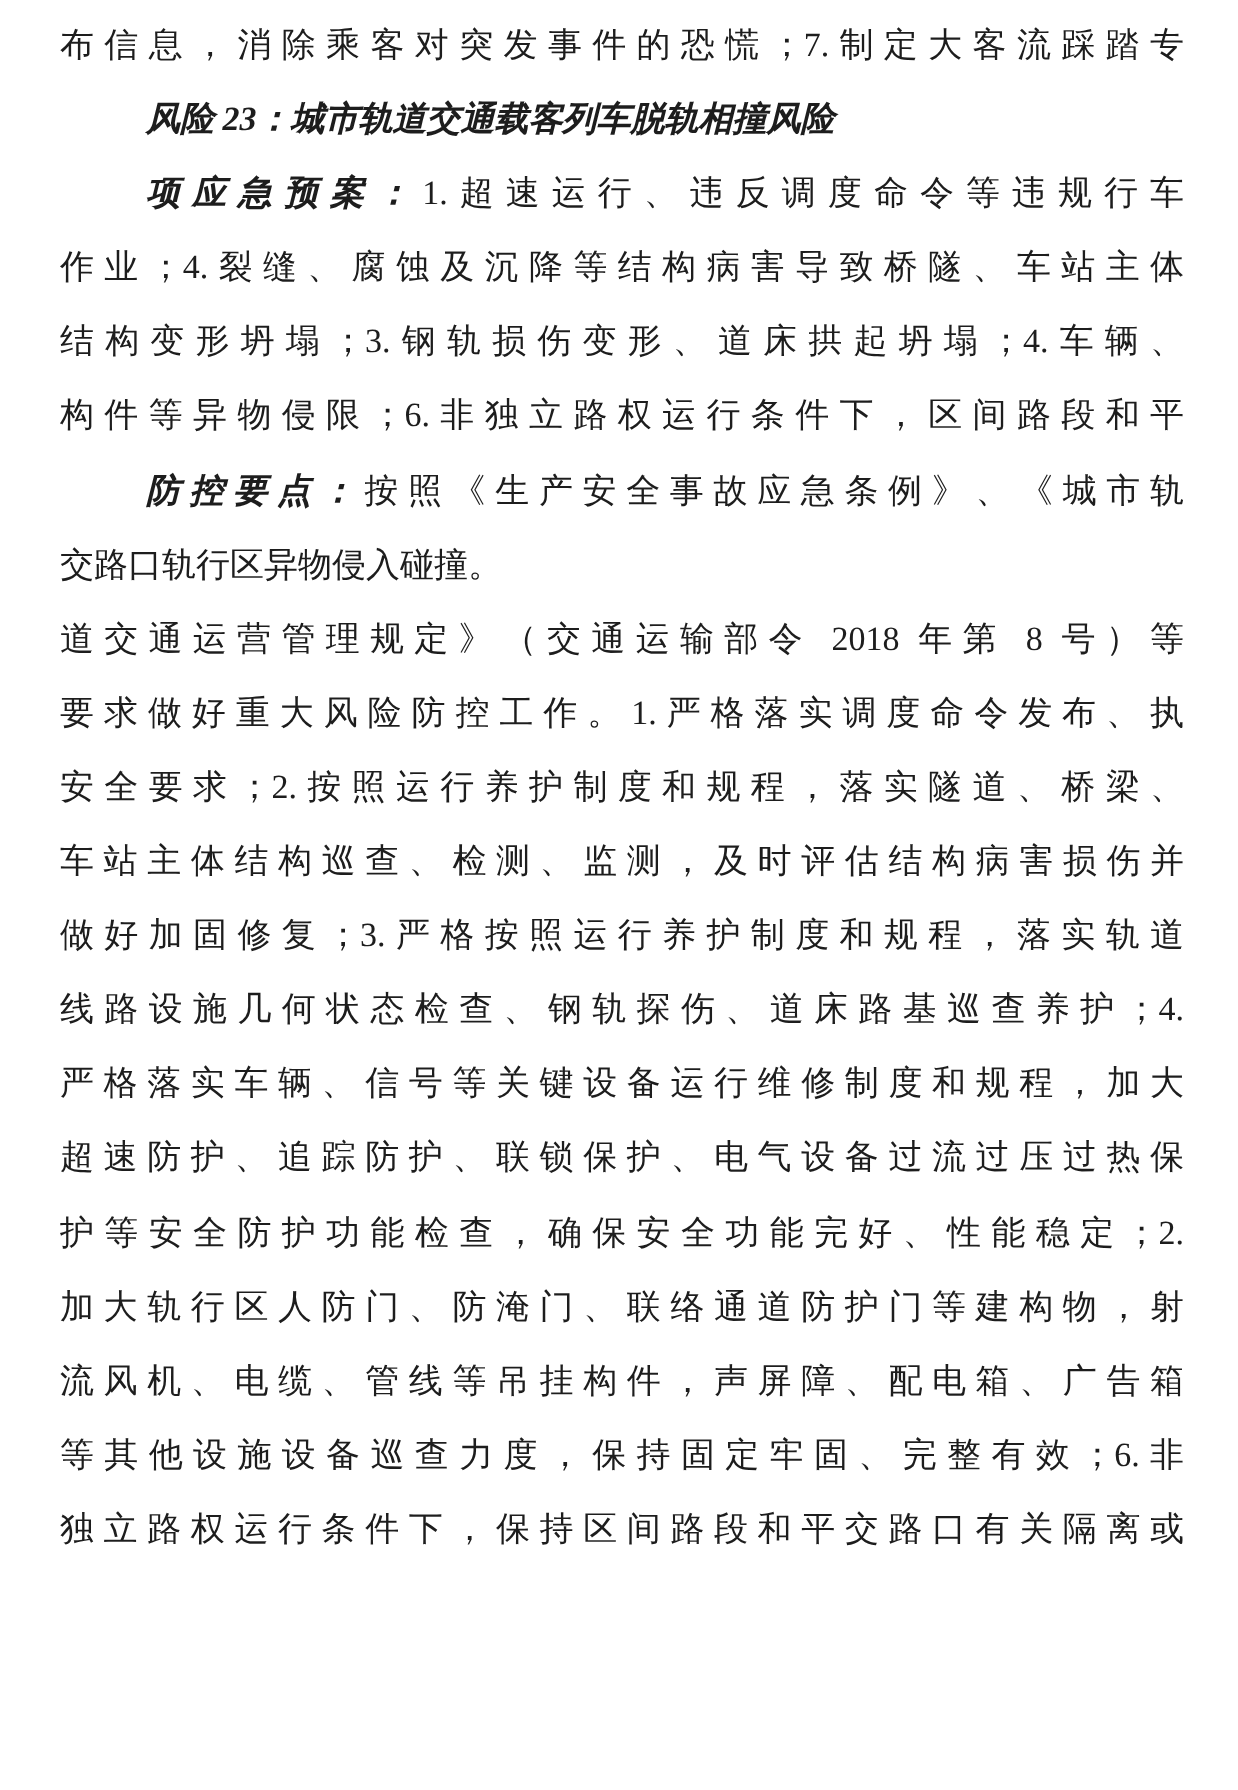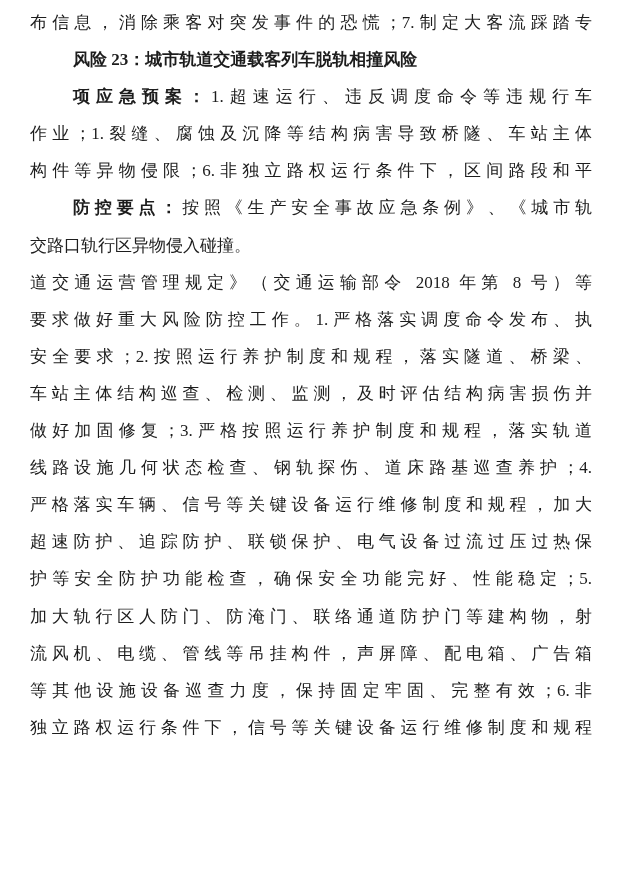--- a/index.html
+++ b/index.html
@@ -40,6 +40,7 @@
   }
   .seg.bold {
     font-weight: 700;
+    font-style: italic;
   }
 </style>
 </head>

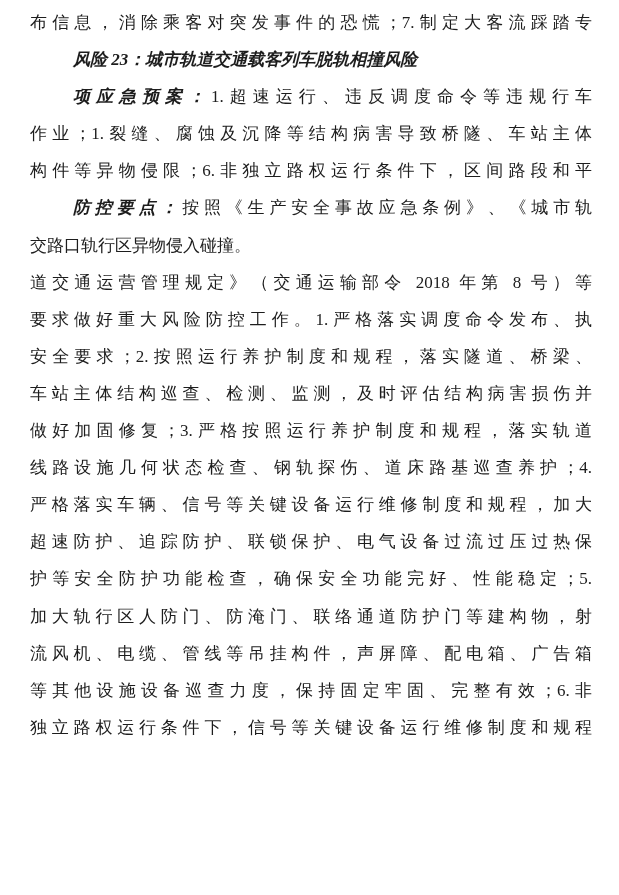--- a/index.html
+++ b/index.html
@@ -51,7 +51,7 @@
       <div class="line justify"><span class="seg">布信息，消除乘客对突发事件的恐慌；7.制定大客流踩踏专</span></div>
       <div class="line indent"><span class="seg bold">风险 23：城市轨道交通载客列车脱轨相撞风险</span></div>
       <div class="line justify indent"><span class="seg bold">项应急预案：</span><span class="seg">1.超速运行、违反调度命令等违规行车</span></div>
-      <div class="line justify"><span class="seg">作业；1.裂缝、腐蚀及沉降等结构病害导致桥隧、车站主体</span></div>
+      <div class="line justify"><span class="seg">作业；4.裂缝、腐蚀及沉降等结构病害导致桥隧、车站主体</span></div>
       <div class="line justify"><span class="seg">构件等异物侵限；6.非独立路权运行条件下，区间路段和平</span></div>
       <div class="line justify indent"><span class="seg bold">防控要点：</span><span class="seg">按照《生产安全事故应急条例》、《城市轨</span></div>
       <div class="line"><span class="seg">交路口轨行区异物侵入碰撞。</span></div>

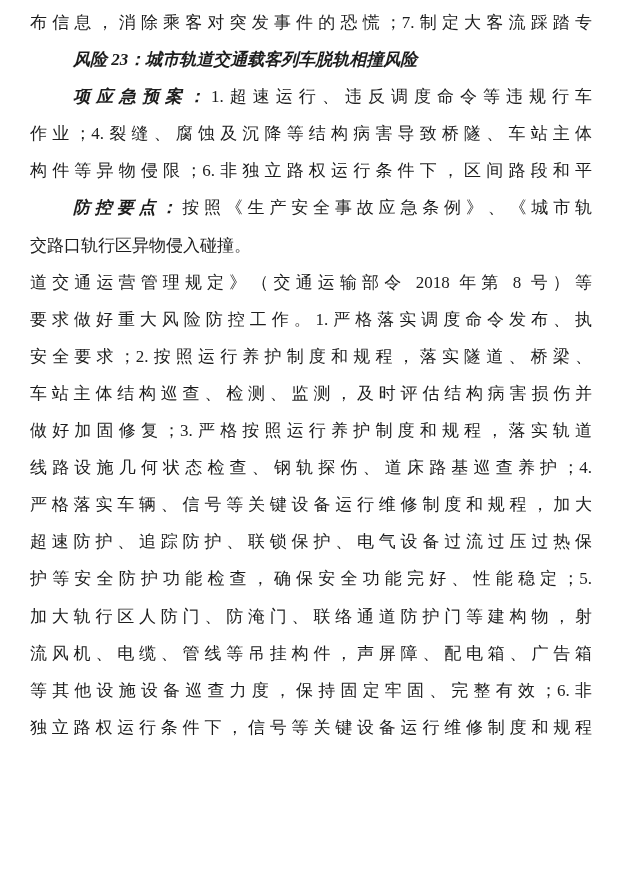--- a/index.html
+++ b/index.html
@@ -52,6 +52,7 @@
       <div class="line indent"><span class="seg bold">风险 23：城市轨道交通载客列车脱轨相撞风险</span></div>
       <div class="line justify indent"><span class="seg bold">项应急预案：</span><span class="seg">1.超速运行、违反调度命令等违规行车</span></div>
       <div class="line justify"><span class="seg">作业；4.裂缝、腐蚀及沉降等结构病害导致桥隧、车站主体</span></div>
+      <div class="line justify"><span class="seg">结构变形坍塌；3.钢轨损伤变形、道床拱起坍塌；4.车辆、</span></div>
       <div class="line justify"><span class="seg">构件等异物侵限；6.非独立路权运行条件下，区间路段和平</span></div>
       <div class="line justify indent"><span class="seg bold">防控要点：</span><span class="seg">按照《生产安全事故应急条例》、《城市轨</span></div>
       <div class="line"><span class="seg">交路口轨行区异物侵入碰撞。</span></div>

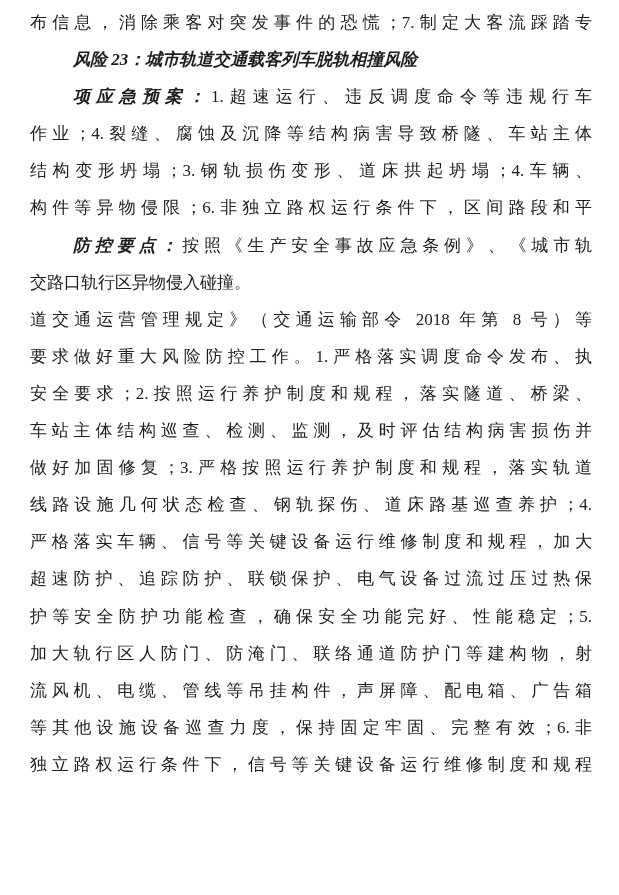--- a/index.html
+++ b/index.html
@@ -64,7 +64,7 @@
       <div class="line justify"><span class="seg">线路设施几何状态检查、钢轨探伤、道床路基巡查养护；4.</span></div>
       <div class="line justify"><span class="seg">严格落实车辆、信号等关键设备运行维修制度和规程，加大</span></div>
       <div class="line justify"><span class="seg">超速防护、追踪防护、联锁保护、电气设备过流过压过热保</span></div>
-      <div class="line justify"><span class="seg">护等安全防护功能检查，确保安全功能完好、性能稳定；5.</span></div>
+      <div class="line justify"><span class="seg">护等安全防护功能检查，确保安全功能完好、性能稳定；2.</span></div>
       <div class="line justify"><span class="seg">加大轨行区人防门、防淹门、联络通道防护门等建构物，射</span></div>
       <div class="line justify"><span class="seg">流风机、电缆、管线等吊挂构件，声屏障、配电箱、广告箱</span></div>
       <div class="line justify"><span class="seg">等其他设施设备巡查力度，保持固定牢固、完整有效；6.非</span></div>

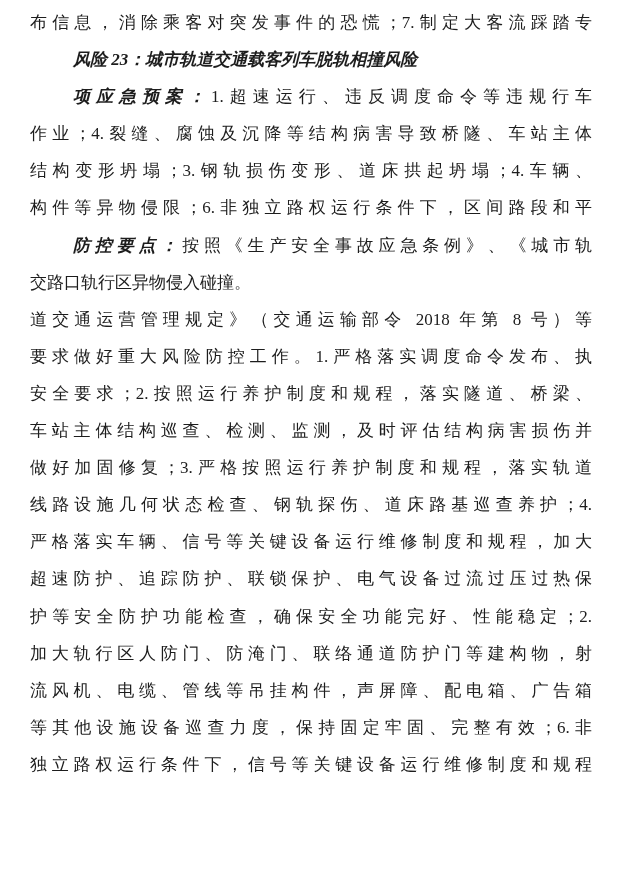--- a/index.html
+++ b/index.html
@@ -68,7 +68,7 @@
       <div class="line justify"><span class="seg">加大轨行区人防门、防淹门、联络通道防护门等建构物，射</span></div>
       <div class="line justify"><span class="seg">流风机、电缆、管线等吊挂构件，声屏障、配电箱、广告箱</span></div>
       <div class="line justify"><span class="seg">等其他设施设备巡查力度，保持固定牢固、完整有效；6.非</span></div>
-      <div class="line justify"><span class="seg">独立路权运行条件下，信号等关键设备运行维修制度和规程</span></div>
+      <div class="line justify"><span class="seg">独立路权运行条件下，保持区间路段和平交路口有关隔离或</span></div>
     </div>
 </div>
 

